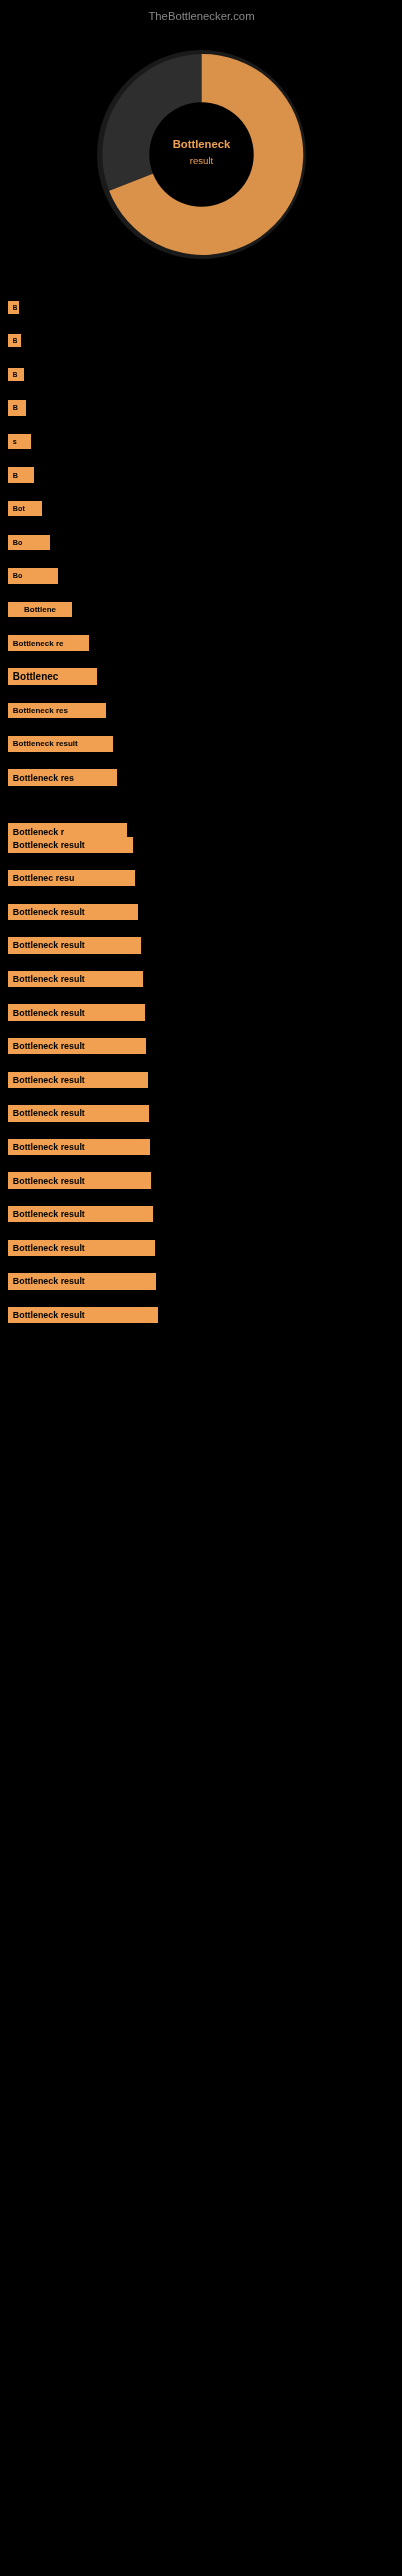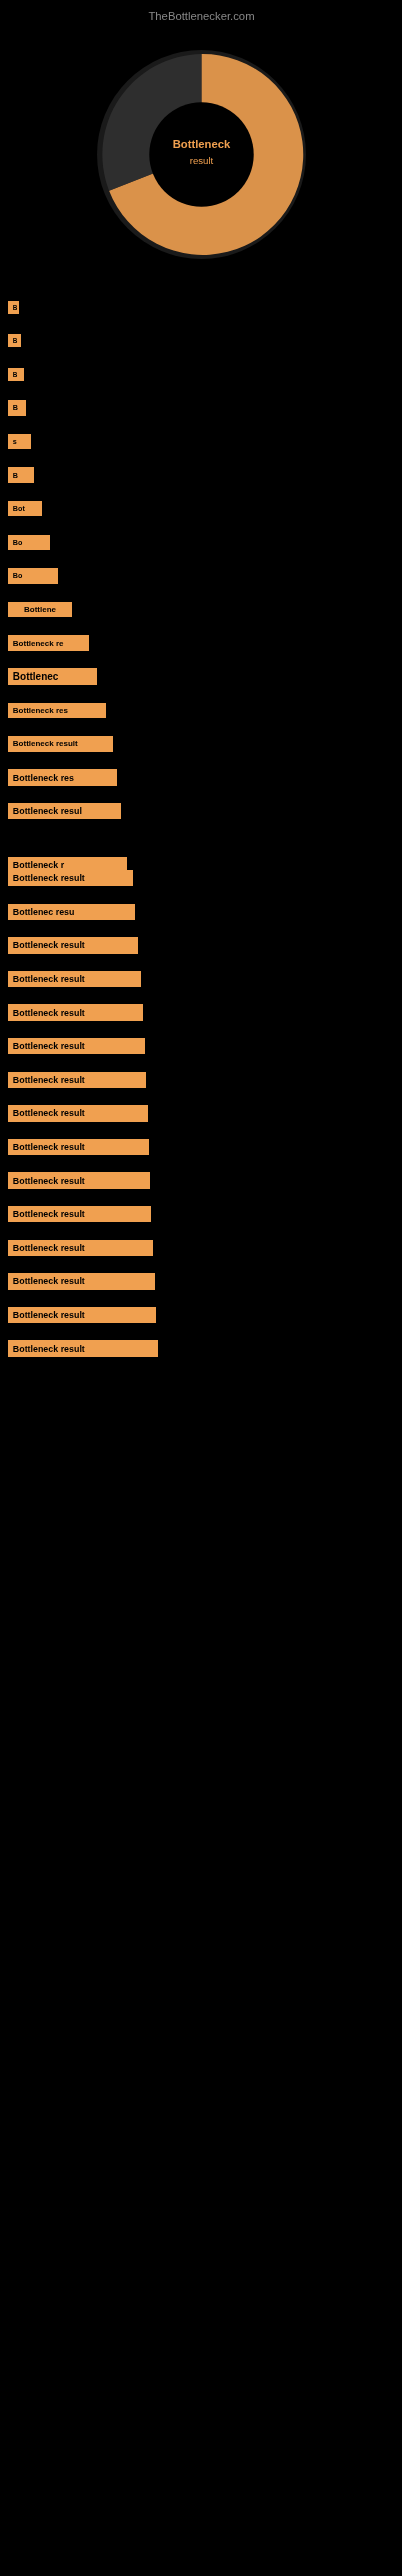--- a/index.html
+++ b/index.html
@@ -165,9 +165,6 @@
     <div class="bottleneck-item item-14">
       <div class="bottleneck-label">Bottleneck res</div>
     </div>
-    <div class="bottleneck-item item-15">
-      <div class="bottleneck-label">Bottleneck resul</div>
-    </div>
     <div class="bottleneck-item item-16">
       <div class="bottleneck-label">Bottleneck r</div>
     </div>

